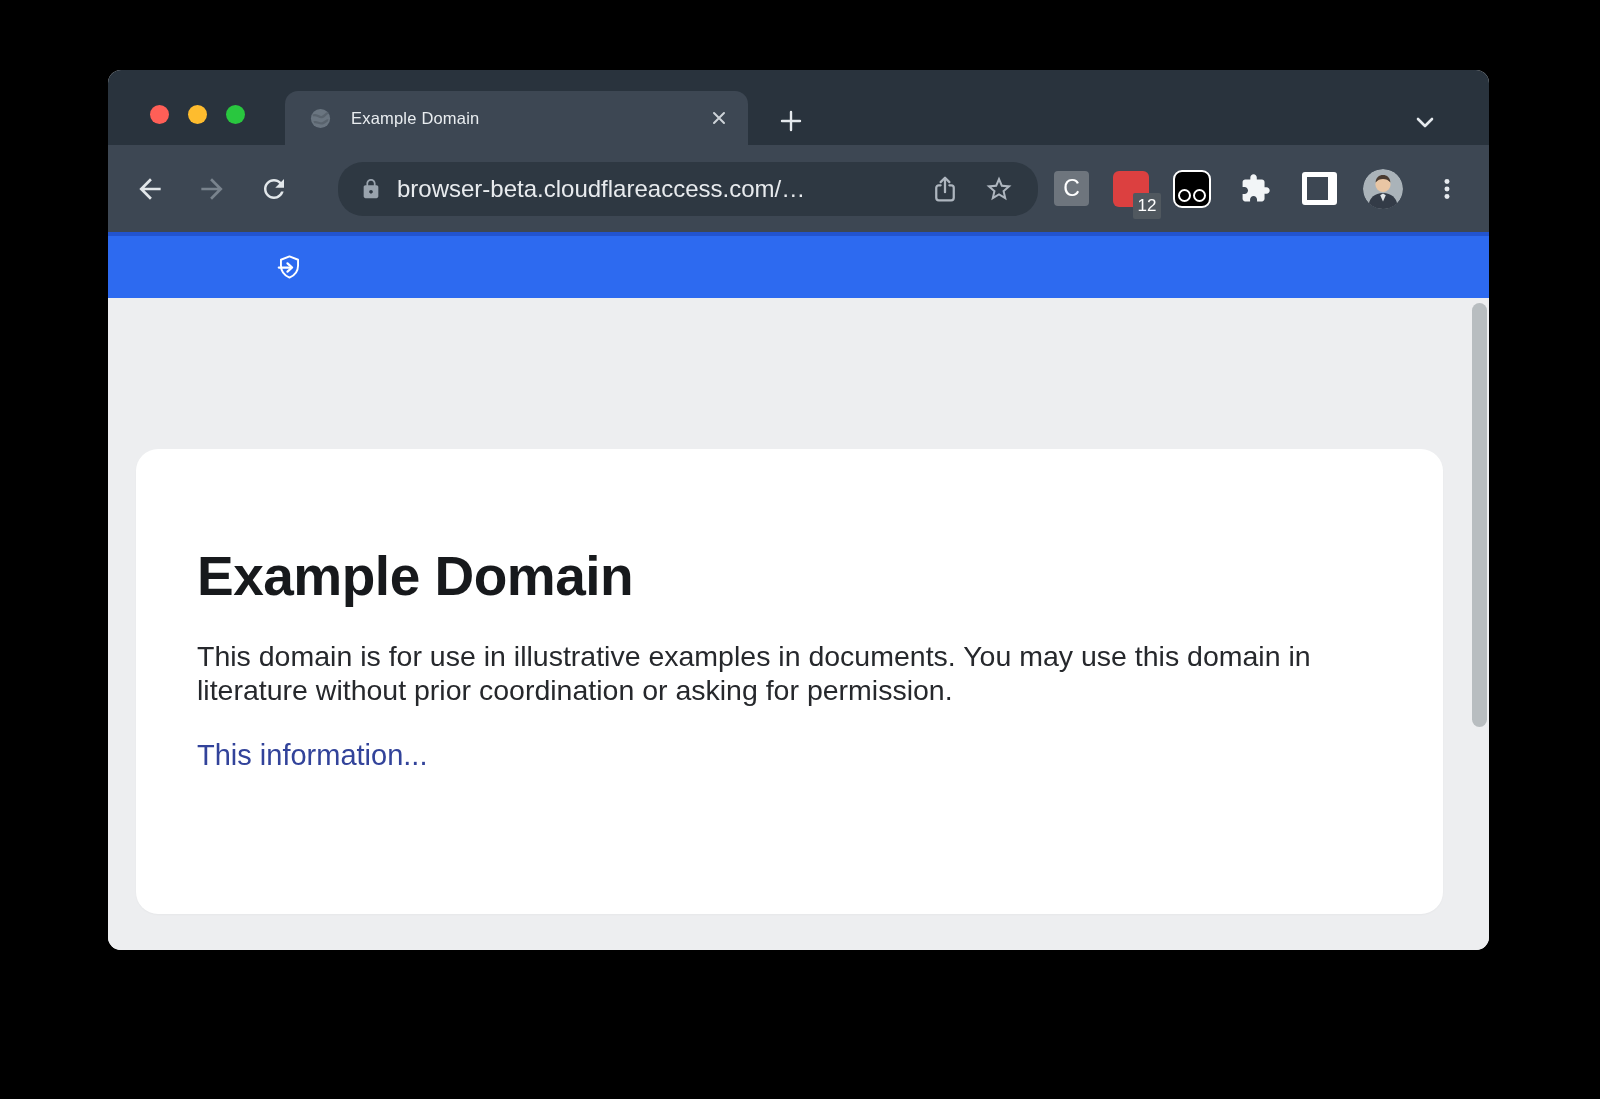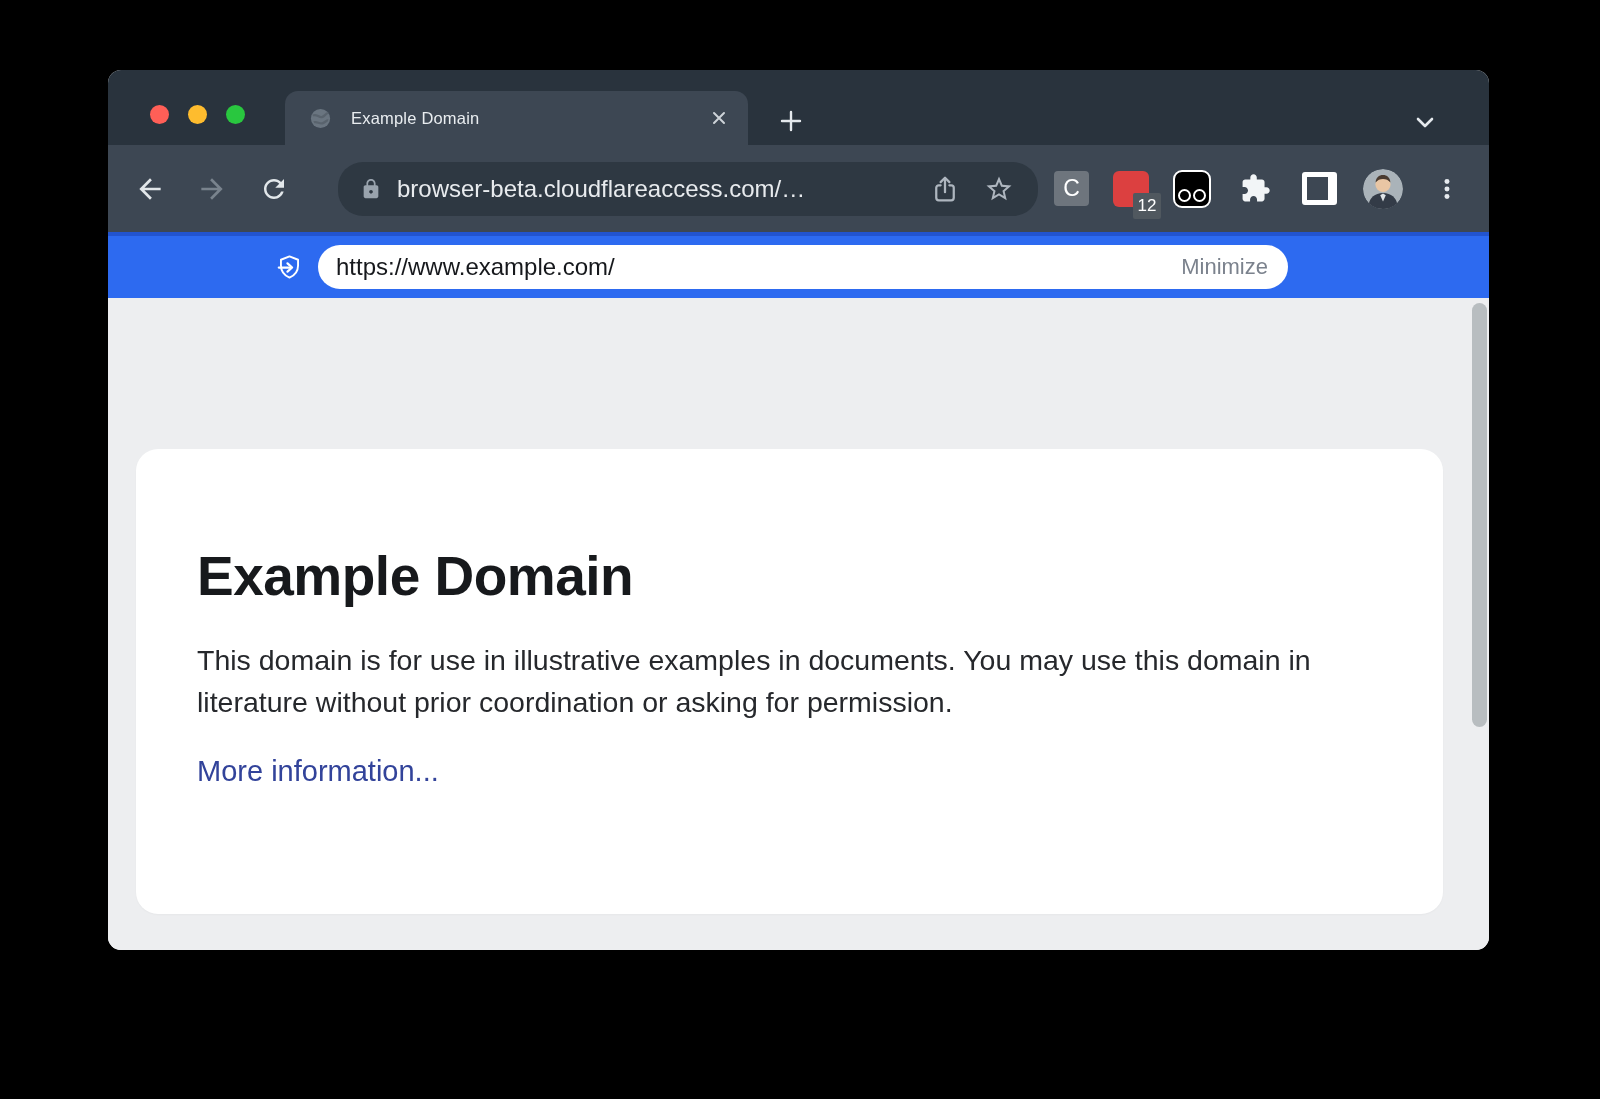--- a/index.html
+++ b/index.html
@@ -202,10 +202,6 @@
       <path d="M2.5 12h10.5" stroke="#fff" stroke-width="2" stroke-linecap="round"></path>
       <path d="M10.2 8.3l4.1 3.7-4.1 3.7" fill="none" stroke="#fff" stroke-width="2" stroke-linecap="round" stroke-linejoin="round"></path>
     </svg>
-    <div class="iso-pill">
-      <span class="iso-url">https://www.example.com/</span>
-      <span class="iso-min">Minimize</span>
-    </div>
   </div>
 
   <div class="content">

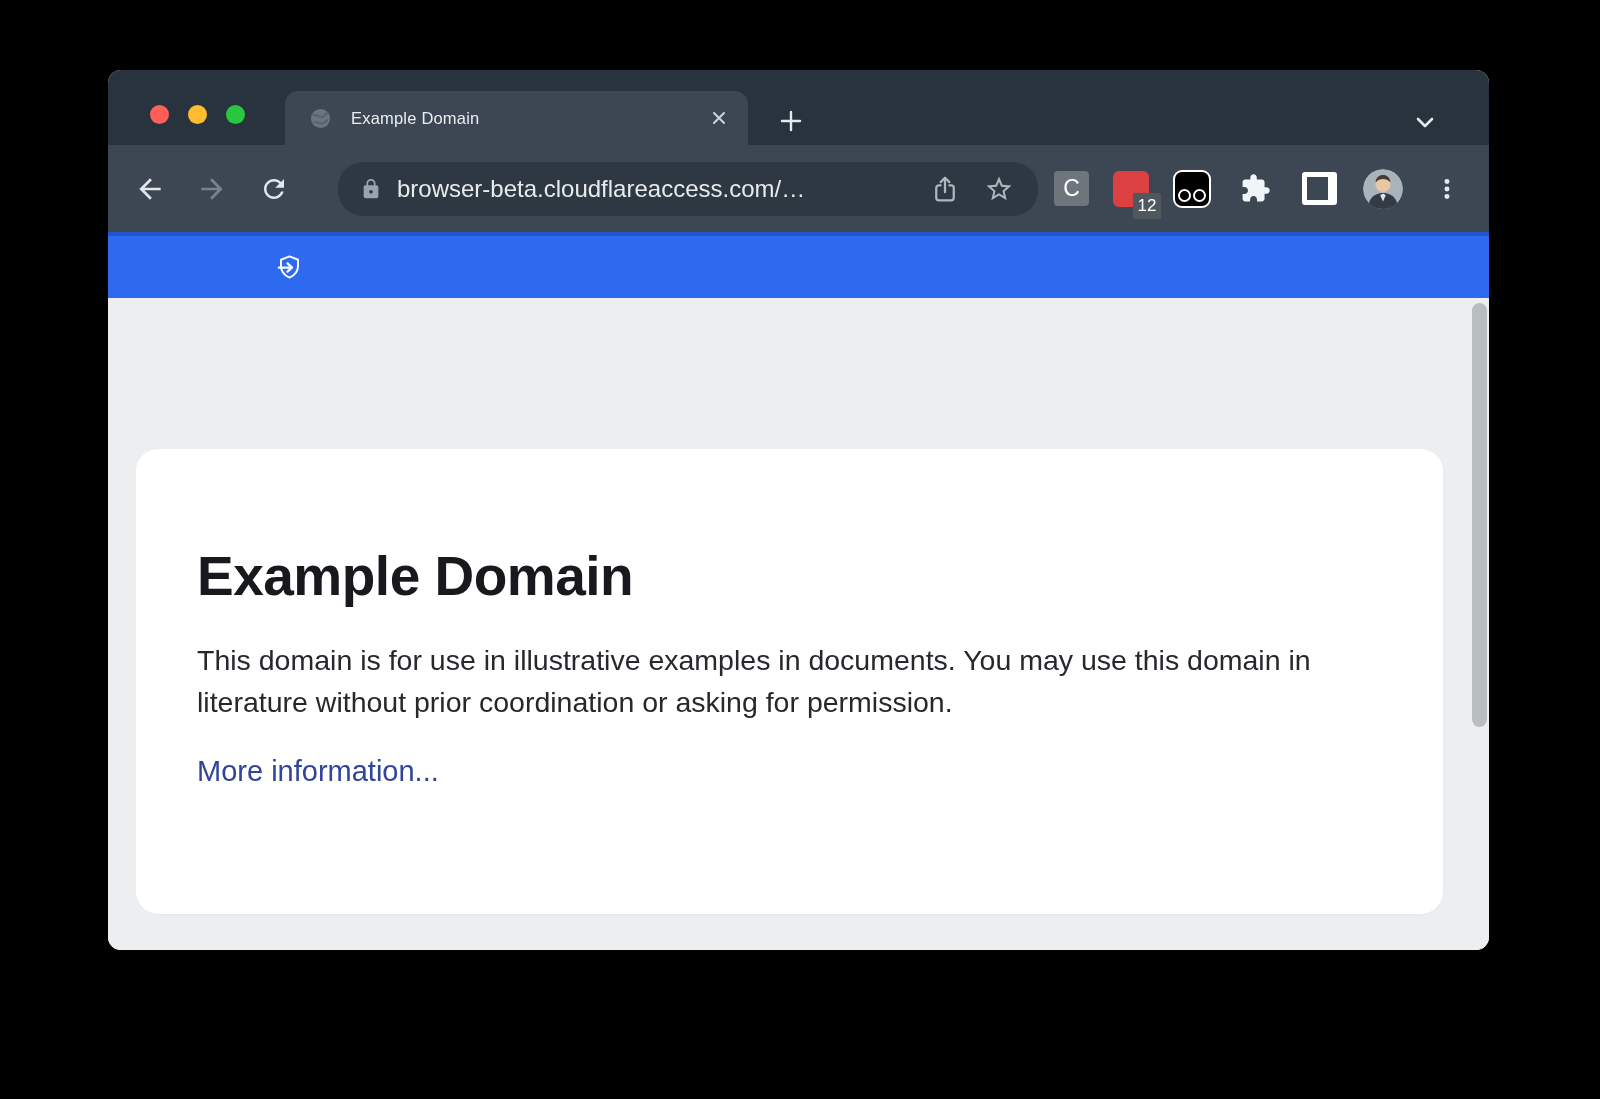--- a/index.html
+++ b/index.html
@@ -75,7 +75,7 @@
     box-shadow:0 1px 2px rgba(0,0,0,.03);
   }
   .card h1 { margin:95px 0 0; font-size:55px; font-weight:bold; color:#17191c; letter-spacing:-.5px; }
-  .card p { margin:31px 0 0; font-size:28.5px; line-height:42px; color:#26282c; max-width:1150px; }
+  .card p { margin:31px 0 0; font-size:28.5px; line-height:34px; color:#26282c; max-width:1150px; }
   .card a { display:inline-block; margin-top:32px; font-size:29px; color:#32439a; text-decoration:none; cursor:pointer; }
 
   .scroll-thumb { position:absolute; right:2px; top:233px; width:15px; height:424px; border-radius:8px; background:#b8bdc0; }

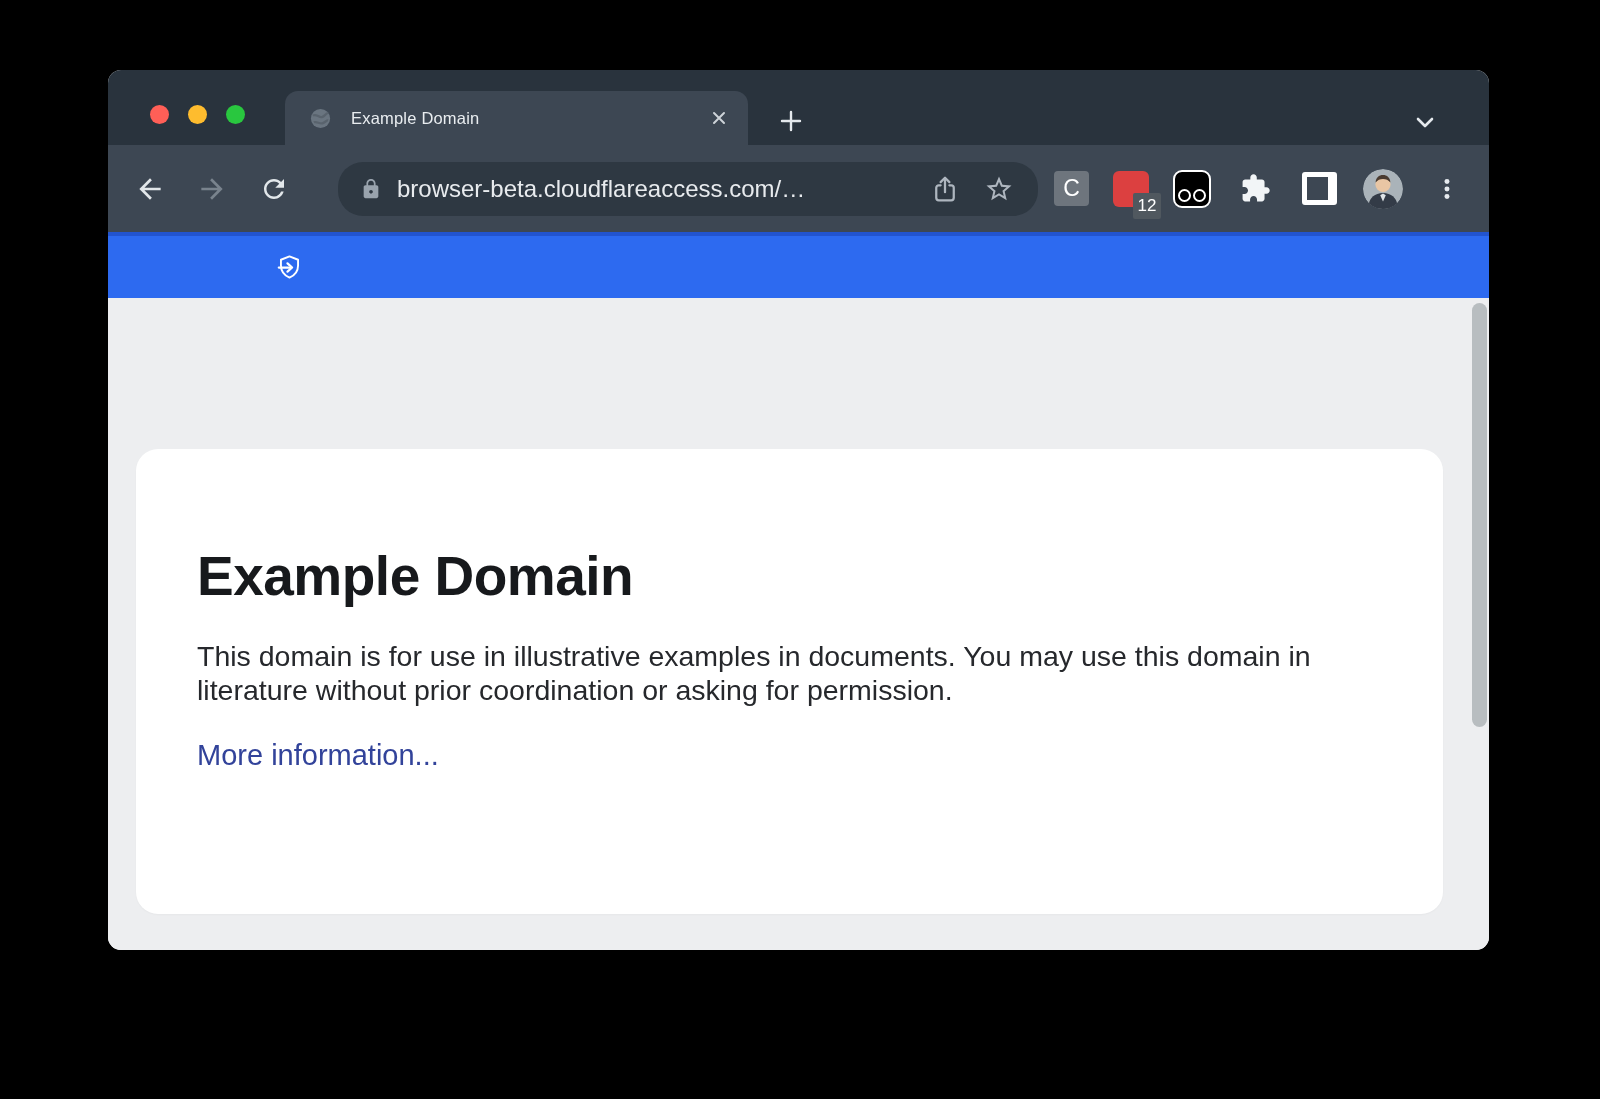--- a/index.html
+++ b/index.html
@@ -208,7 +208,7 @@
     <div class="card">
       <h1>Example Domain</h1>
       <p>This domain is for use in illustrative examples in documents. You may use this domain in literature without prior coordination or asking for permission.</p>
-      <a>More information...</a>
+      <a>This information...</a>
     </div>
   </div>
 

